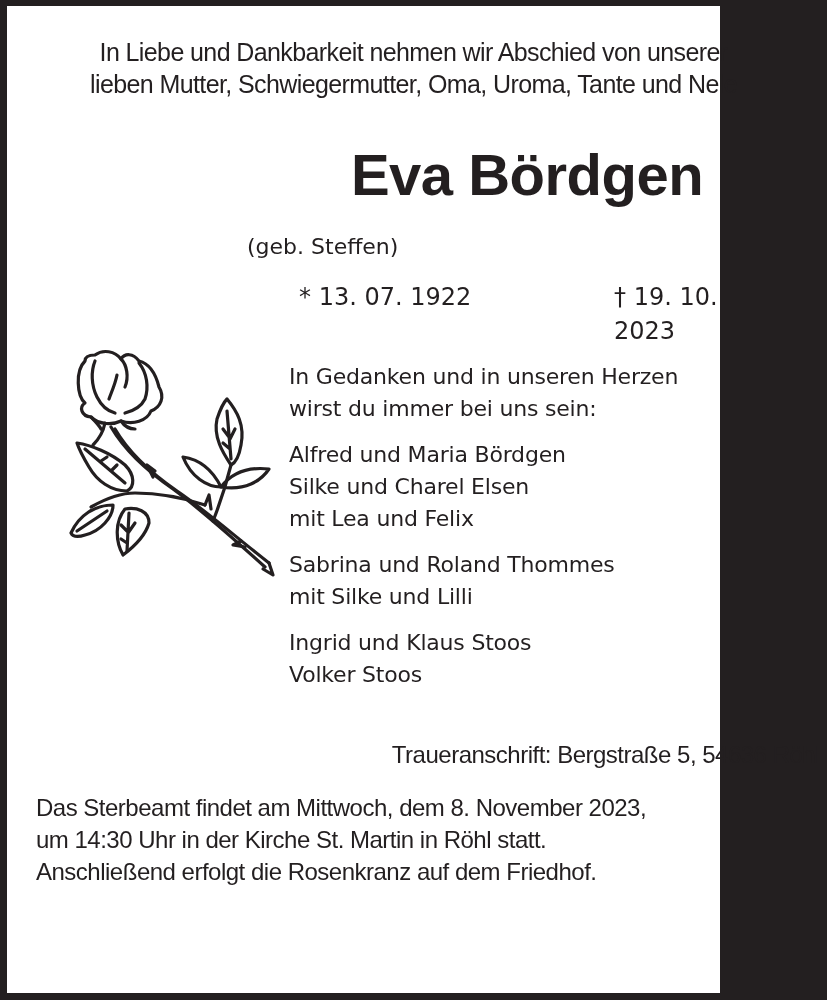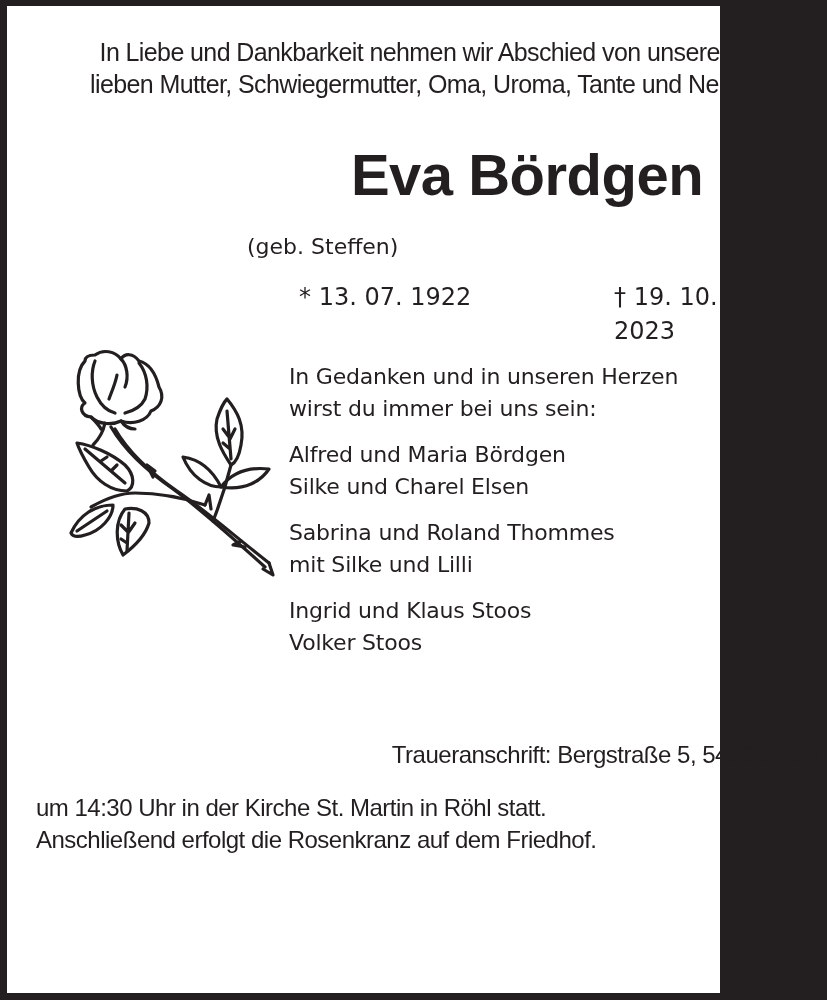--- a/index.html
+++ b/index.html
@@ -129,6 +129,7 @@
     <div class="block">
       <span>Alfred und Maria Bördgen</span>
       <span>Silke und Charel Elsen</span>
+      <span>mit Lea und Felix</span>
     </div>
     <div class="block">
       <span>Sabrina und Roland Thommes</span>

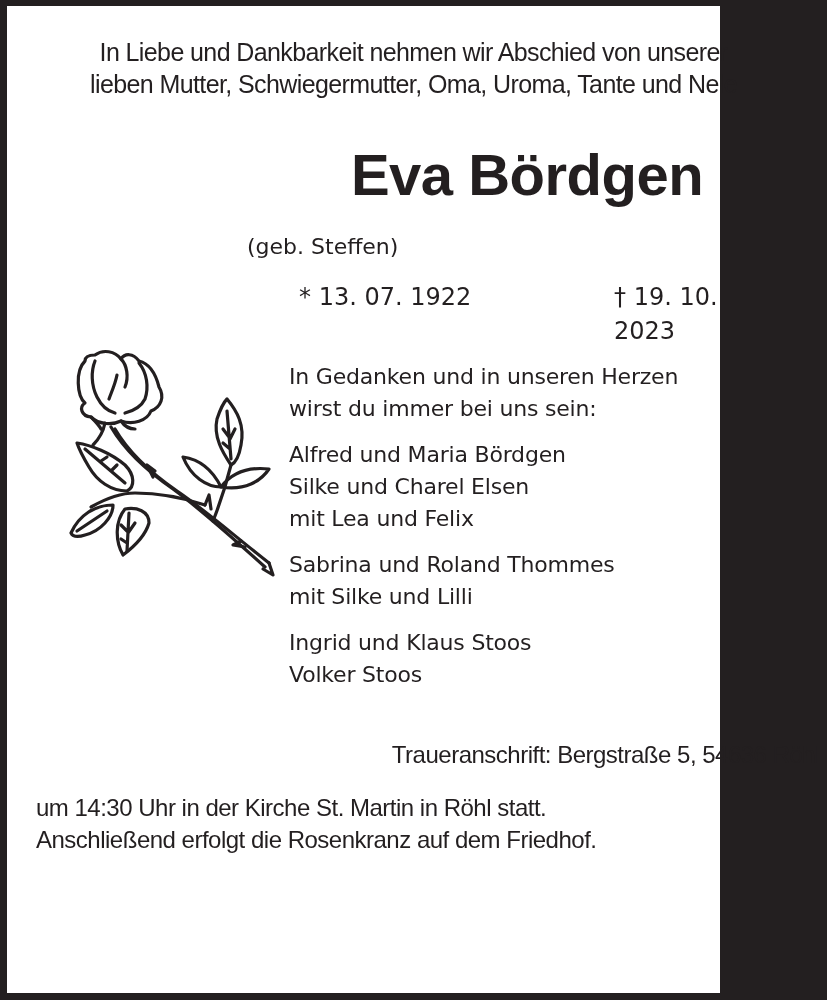--- a/index.html
+++ b/index.html
@@ -145,6 +145,7 @@
 
   <div class="details">
     <p>
+      <span>Das Sterbeamt findet am Mittwoch, dem 8. November 2023,</span>
       <span>um 14:30 Uhr in der Kirche St. Martin in Röhl statt.</span>
       <span>Anschließend erfolgt die Rosenkranz auf dem Friedhof.</span>
     </p>

